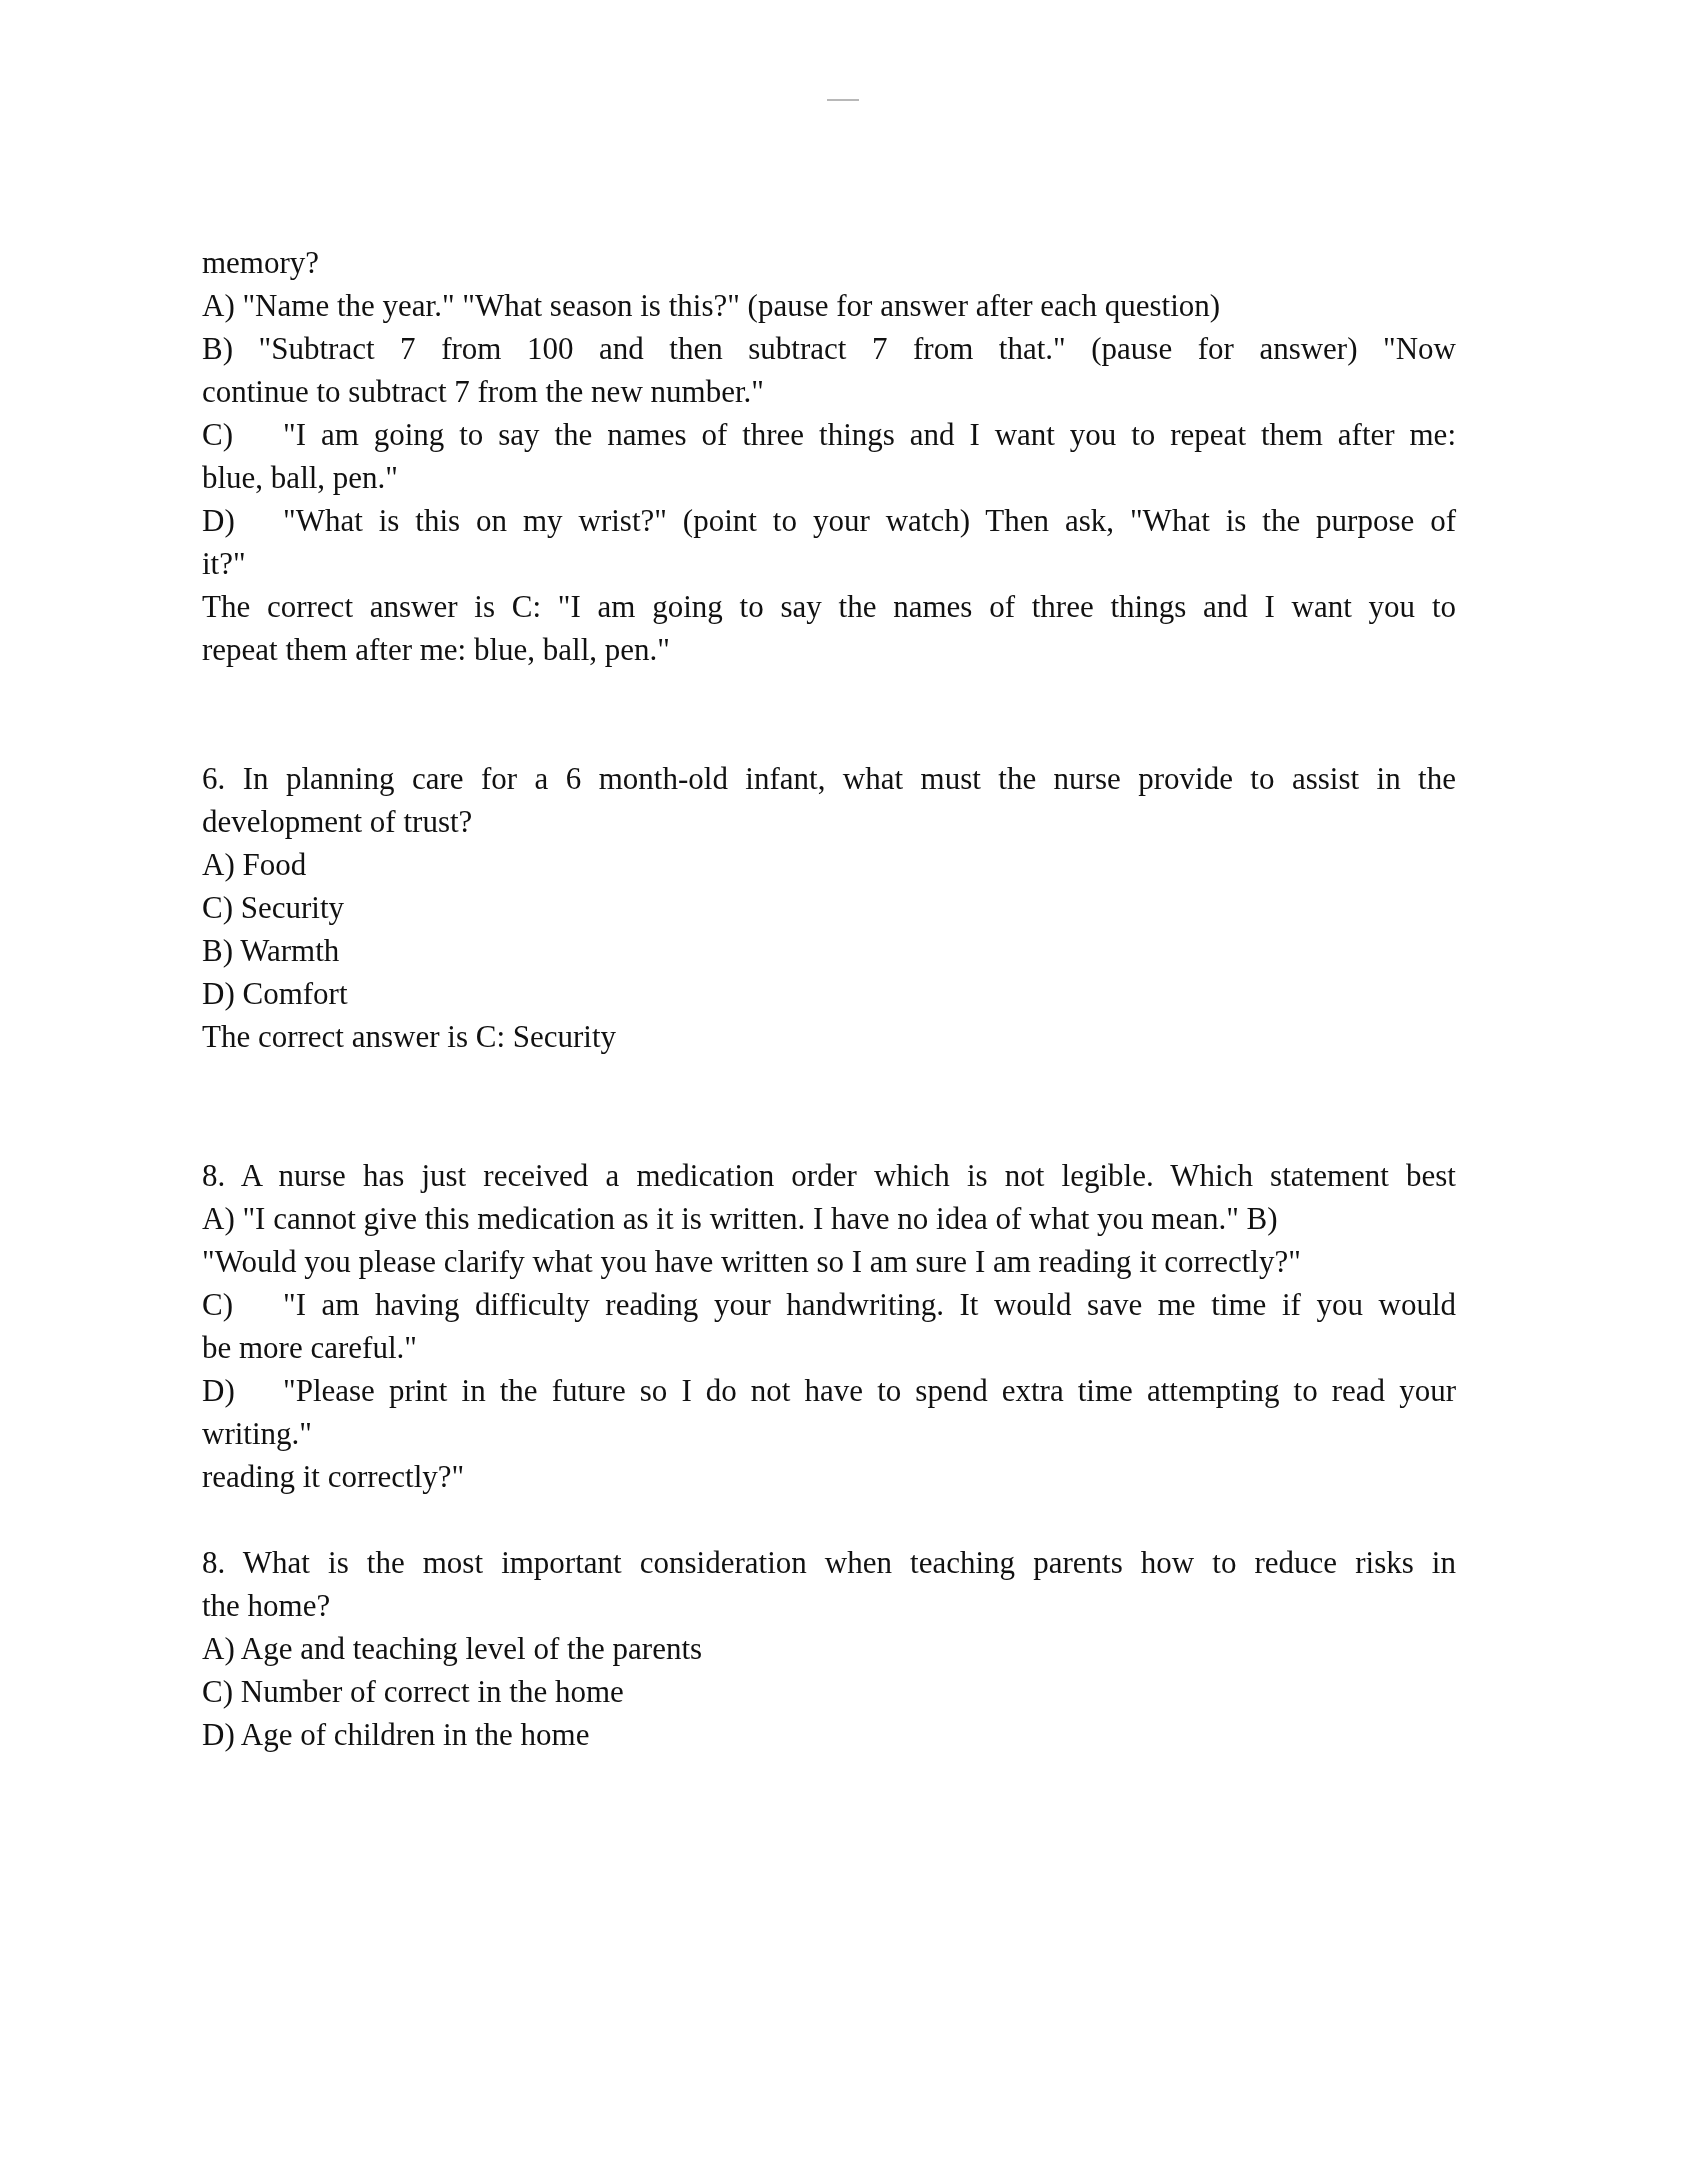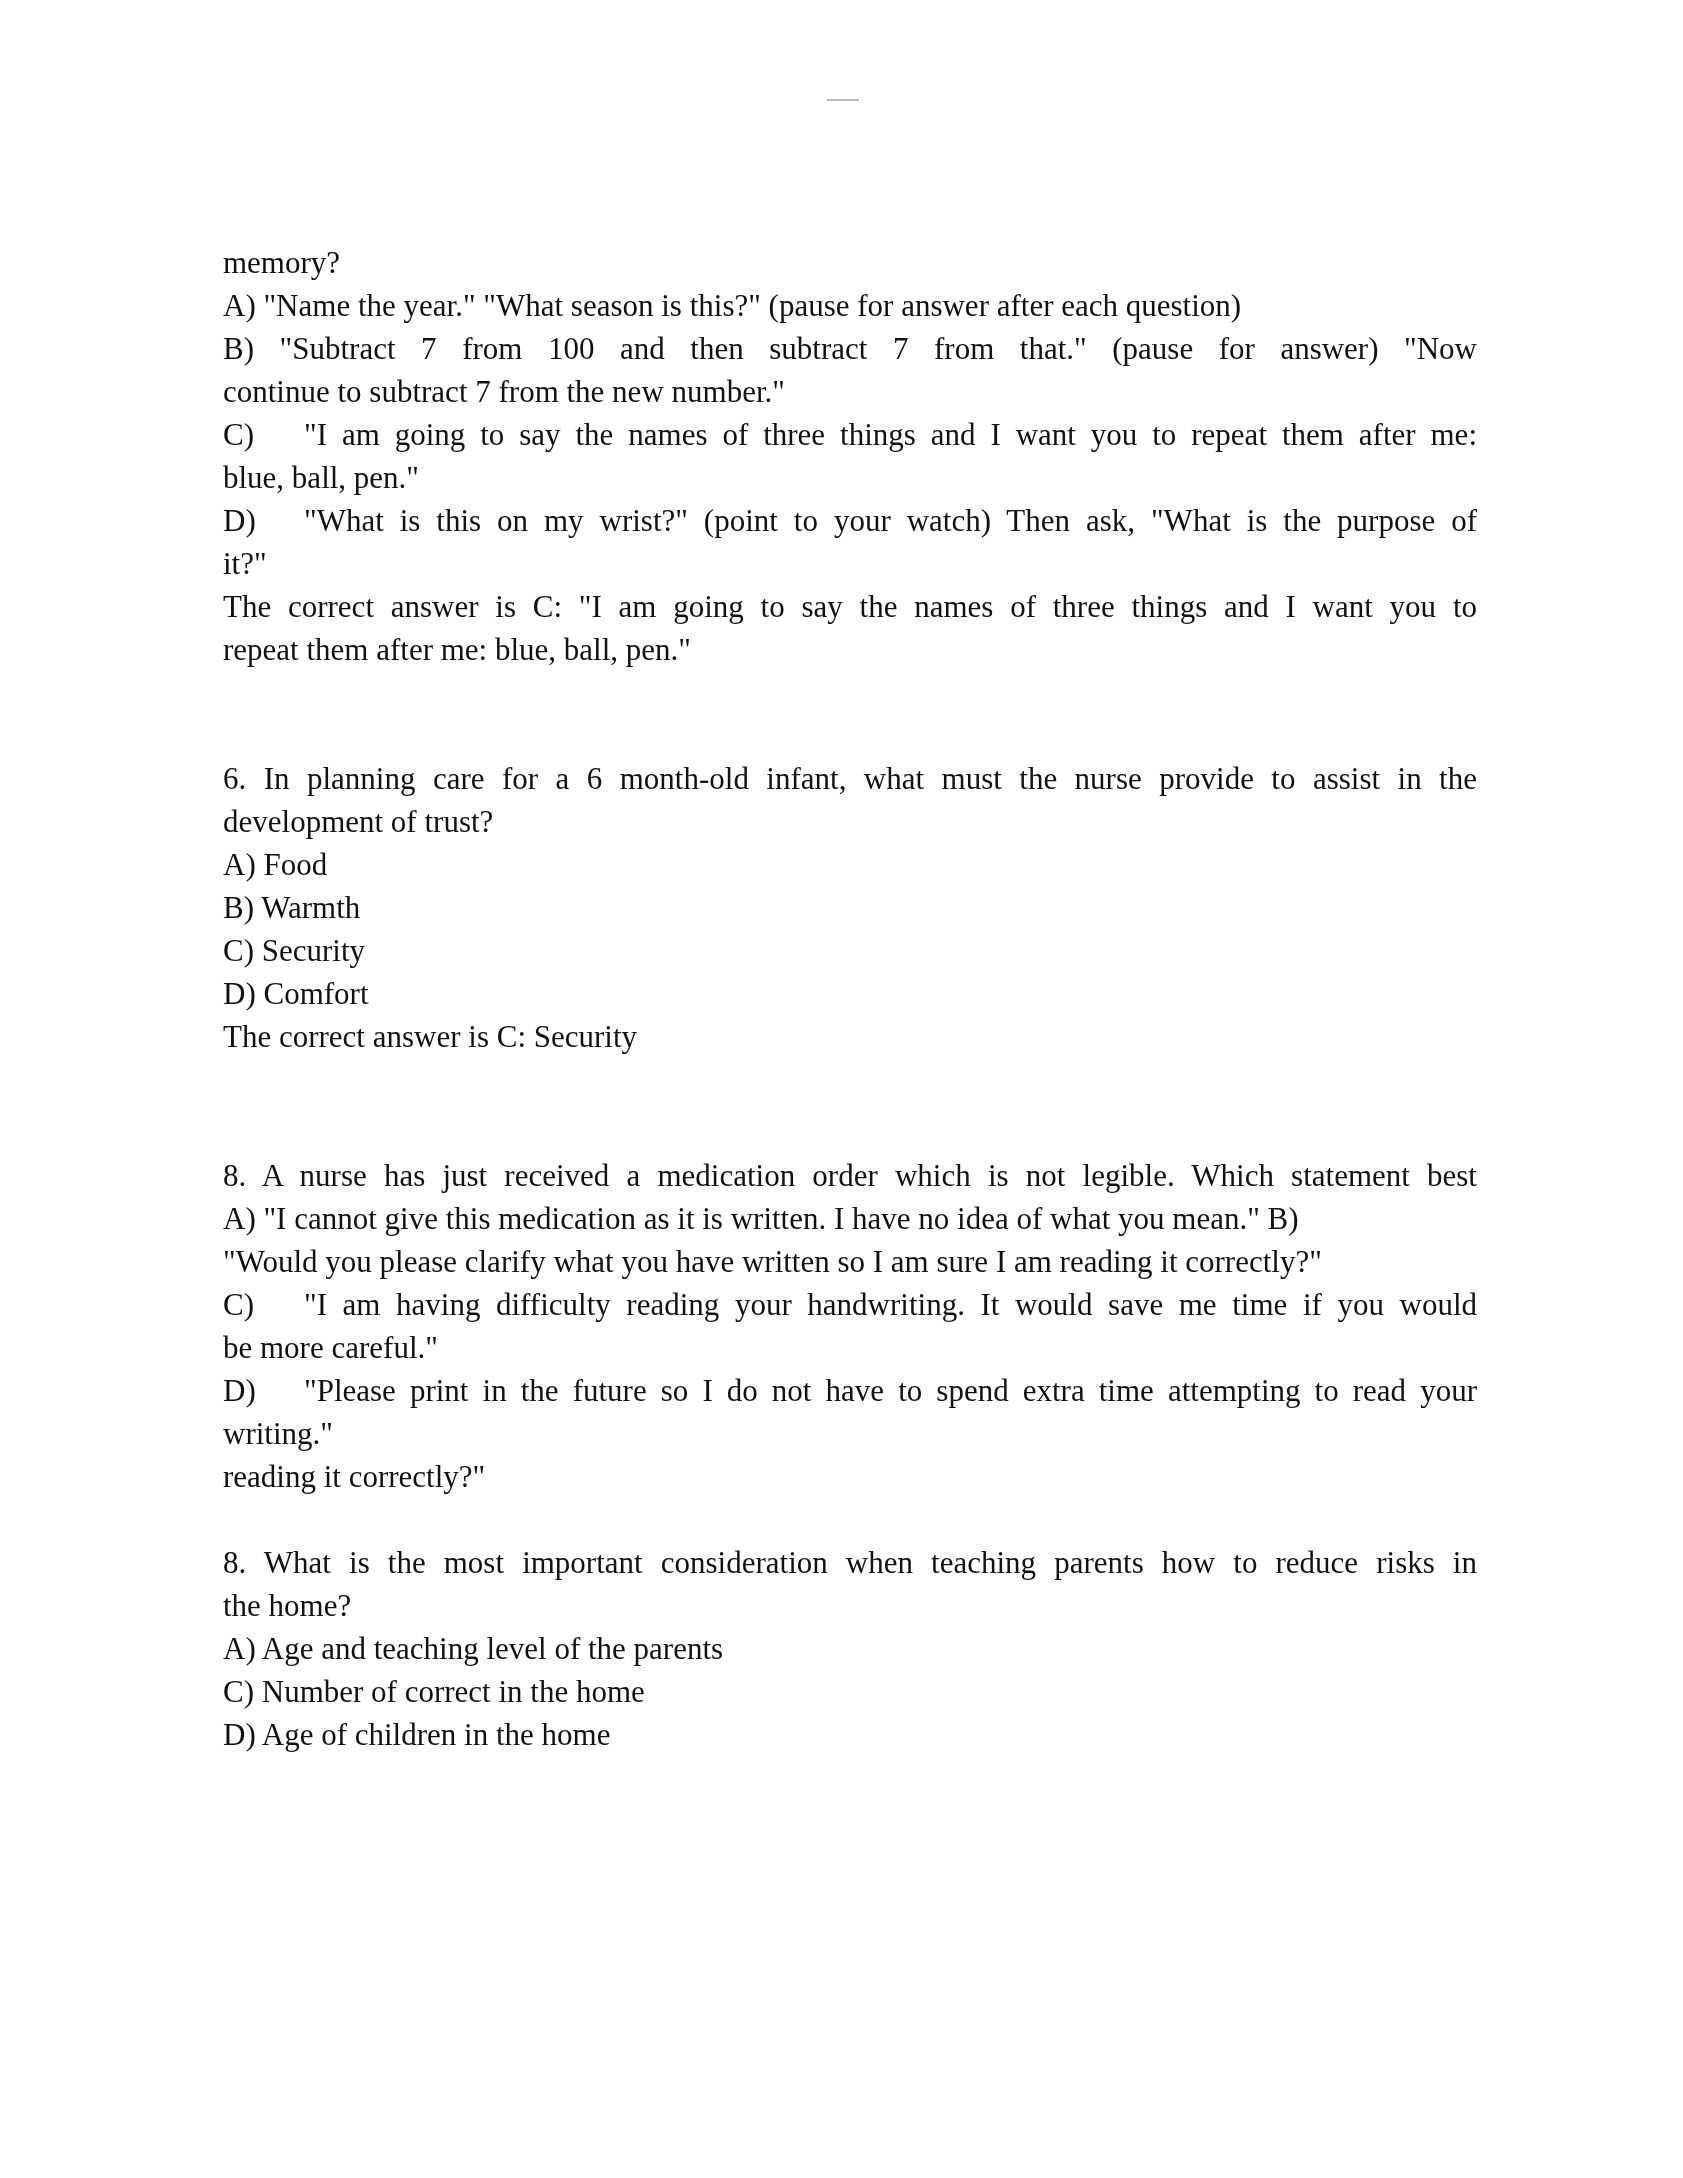--- a/index.html
+++ b/index.html
@@ -25,7 +25,7 @@
     }
     .page-body {
       position: absolute;
-      left: 223px;
+      left: 202px;
       top: 241px;
       width: 1254px;
       font-size: 31px;

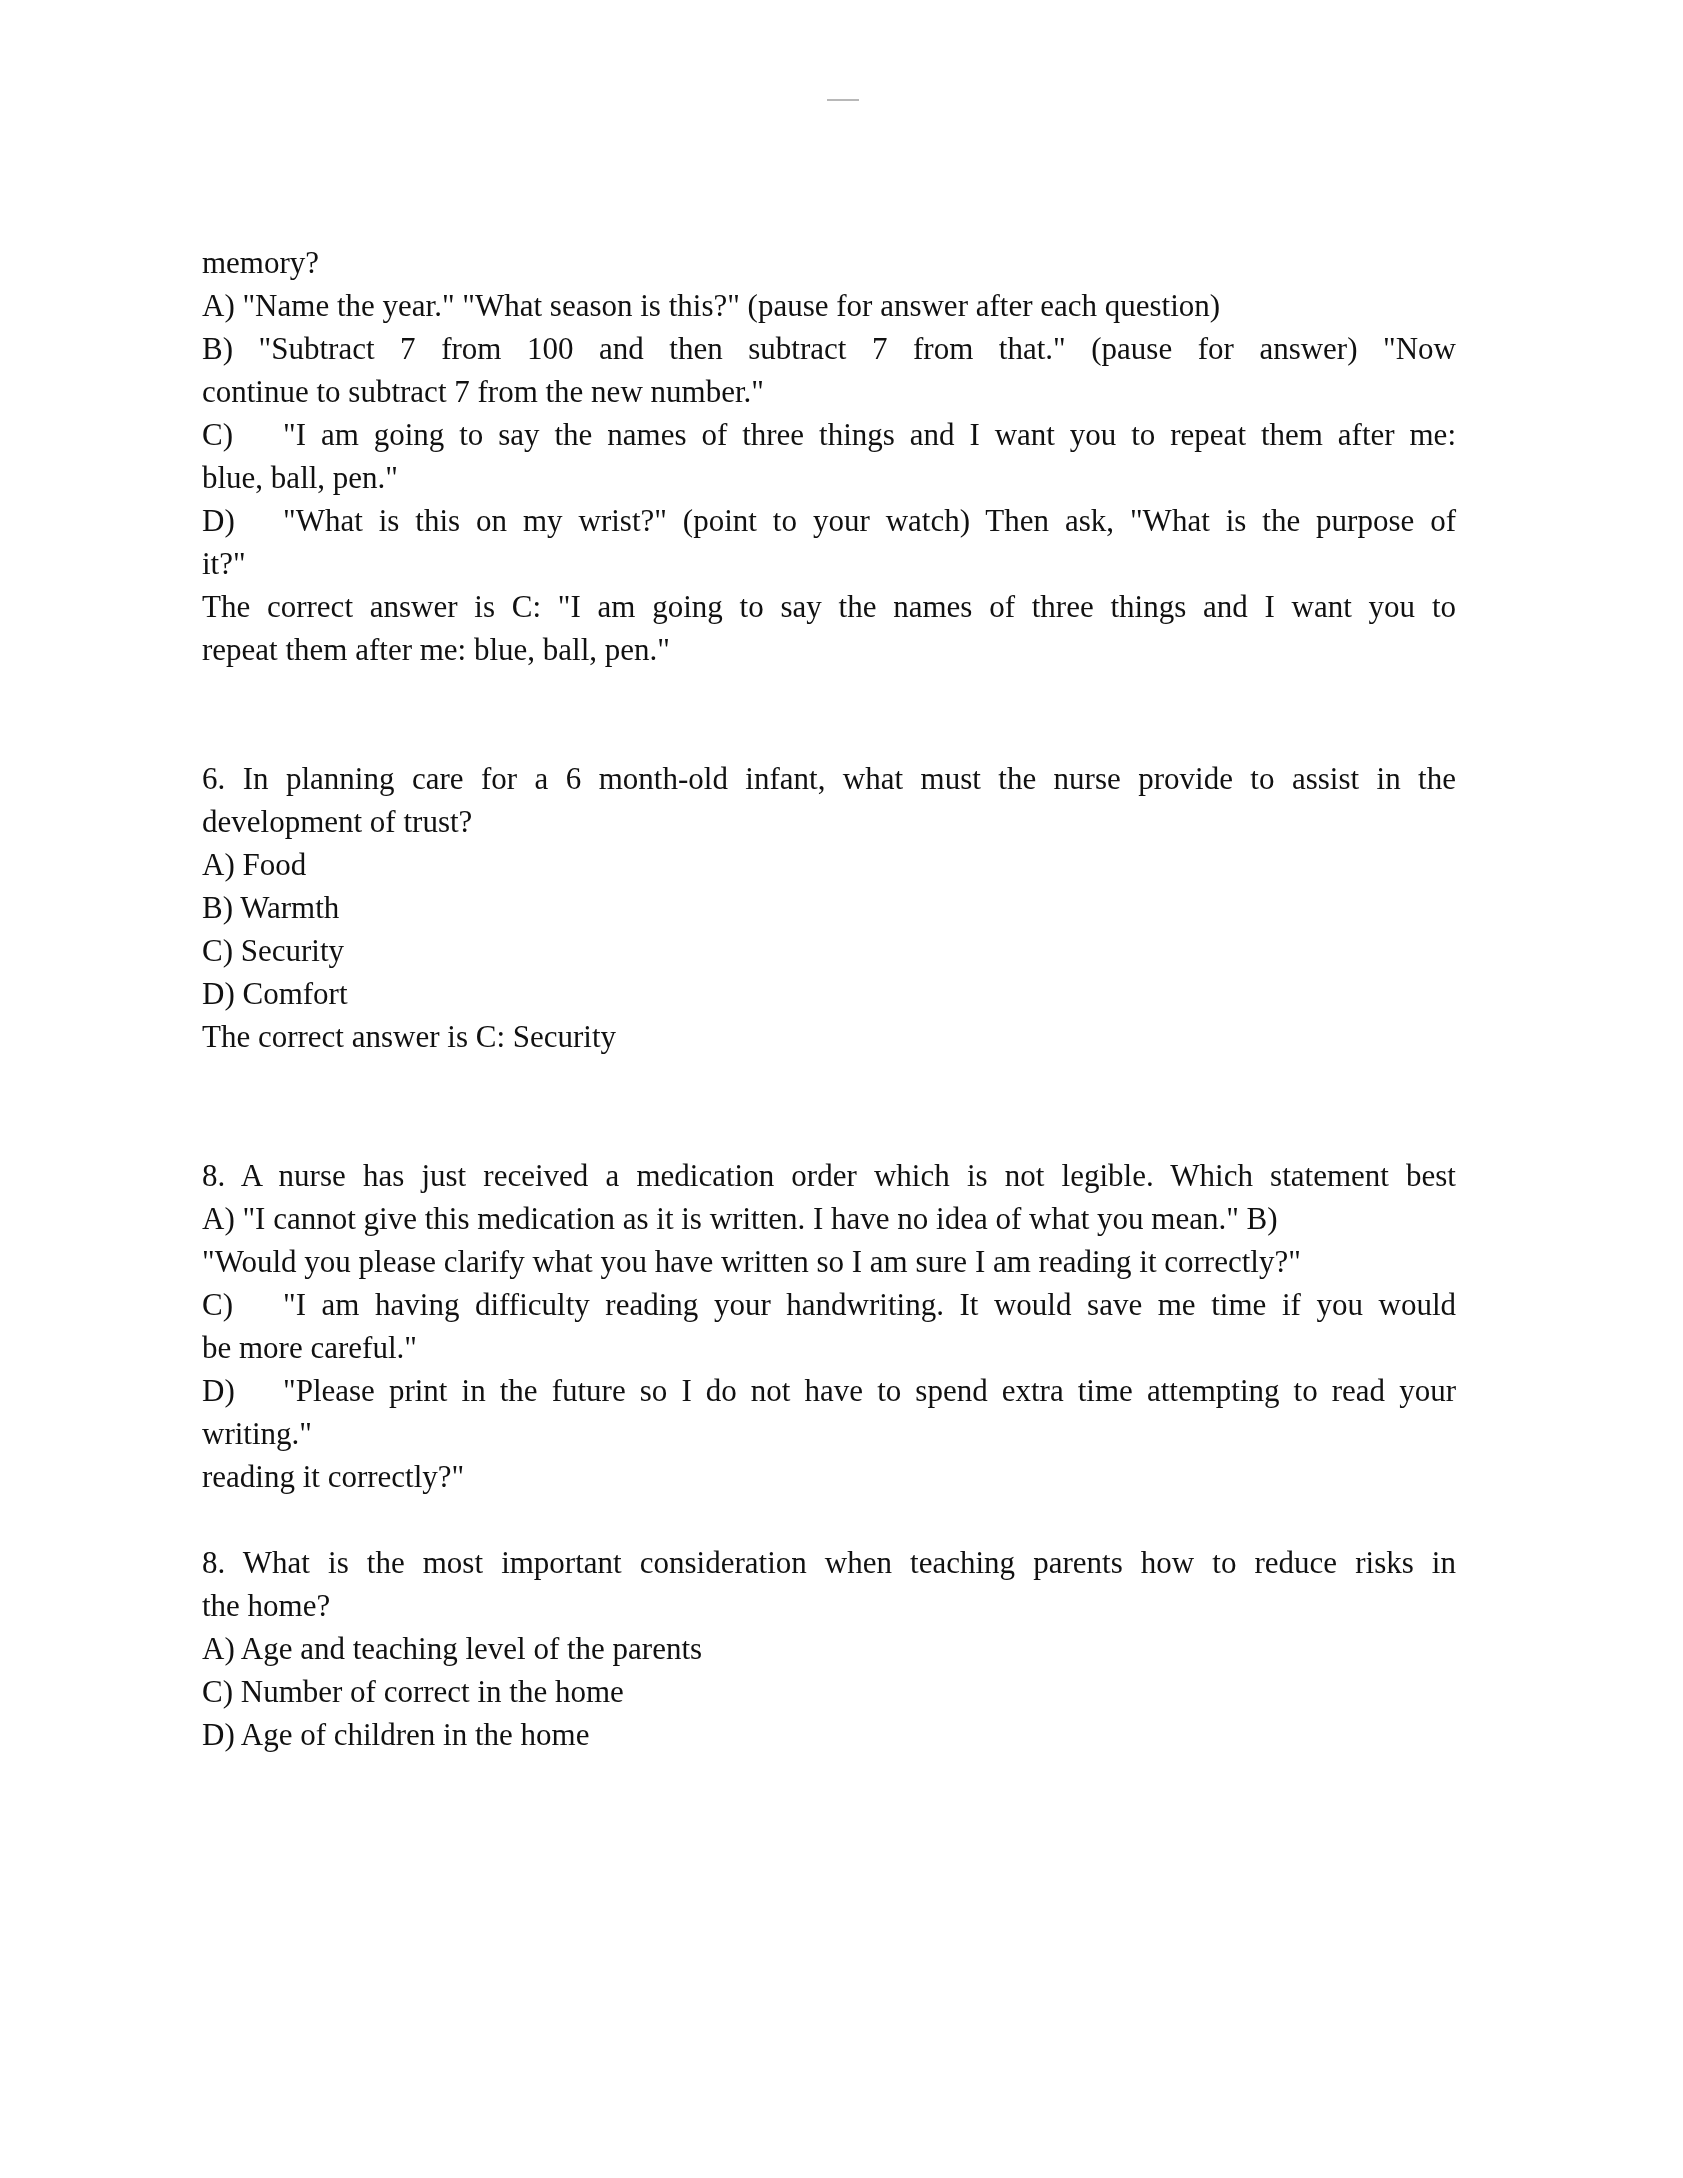--- a/index.html
+++ b/index.html
@@ -79,8 +79,8 @@
     <span class="line justify-full">6. In planning care for a 6 month-old infant, what must the nurse provide to assist in the</span>
     <span class="line">development of trust?</span>
     <span class="line">A) Food</span>
+    <span class="line">C) Security</span>
     <span class="line">B) Warmth</span>
-    <span class="line">C) Security</span>
     <span class="line">D) Comfort</span>
     <span class="line">The correct answer is C: Security</span>
   </section>

